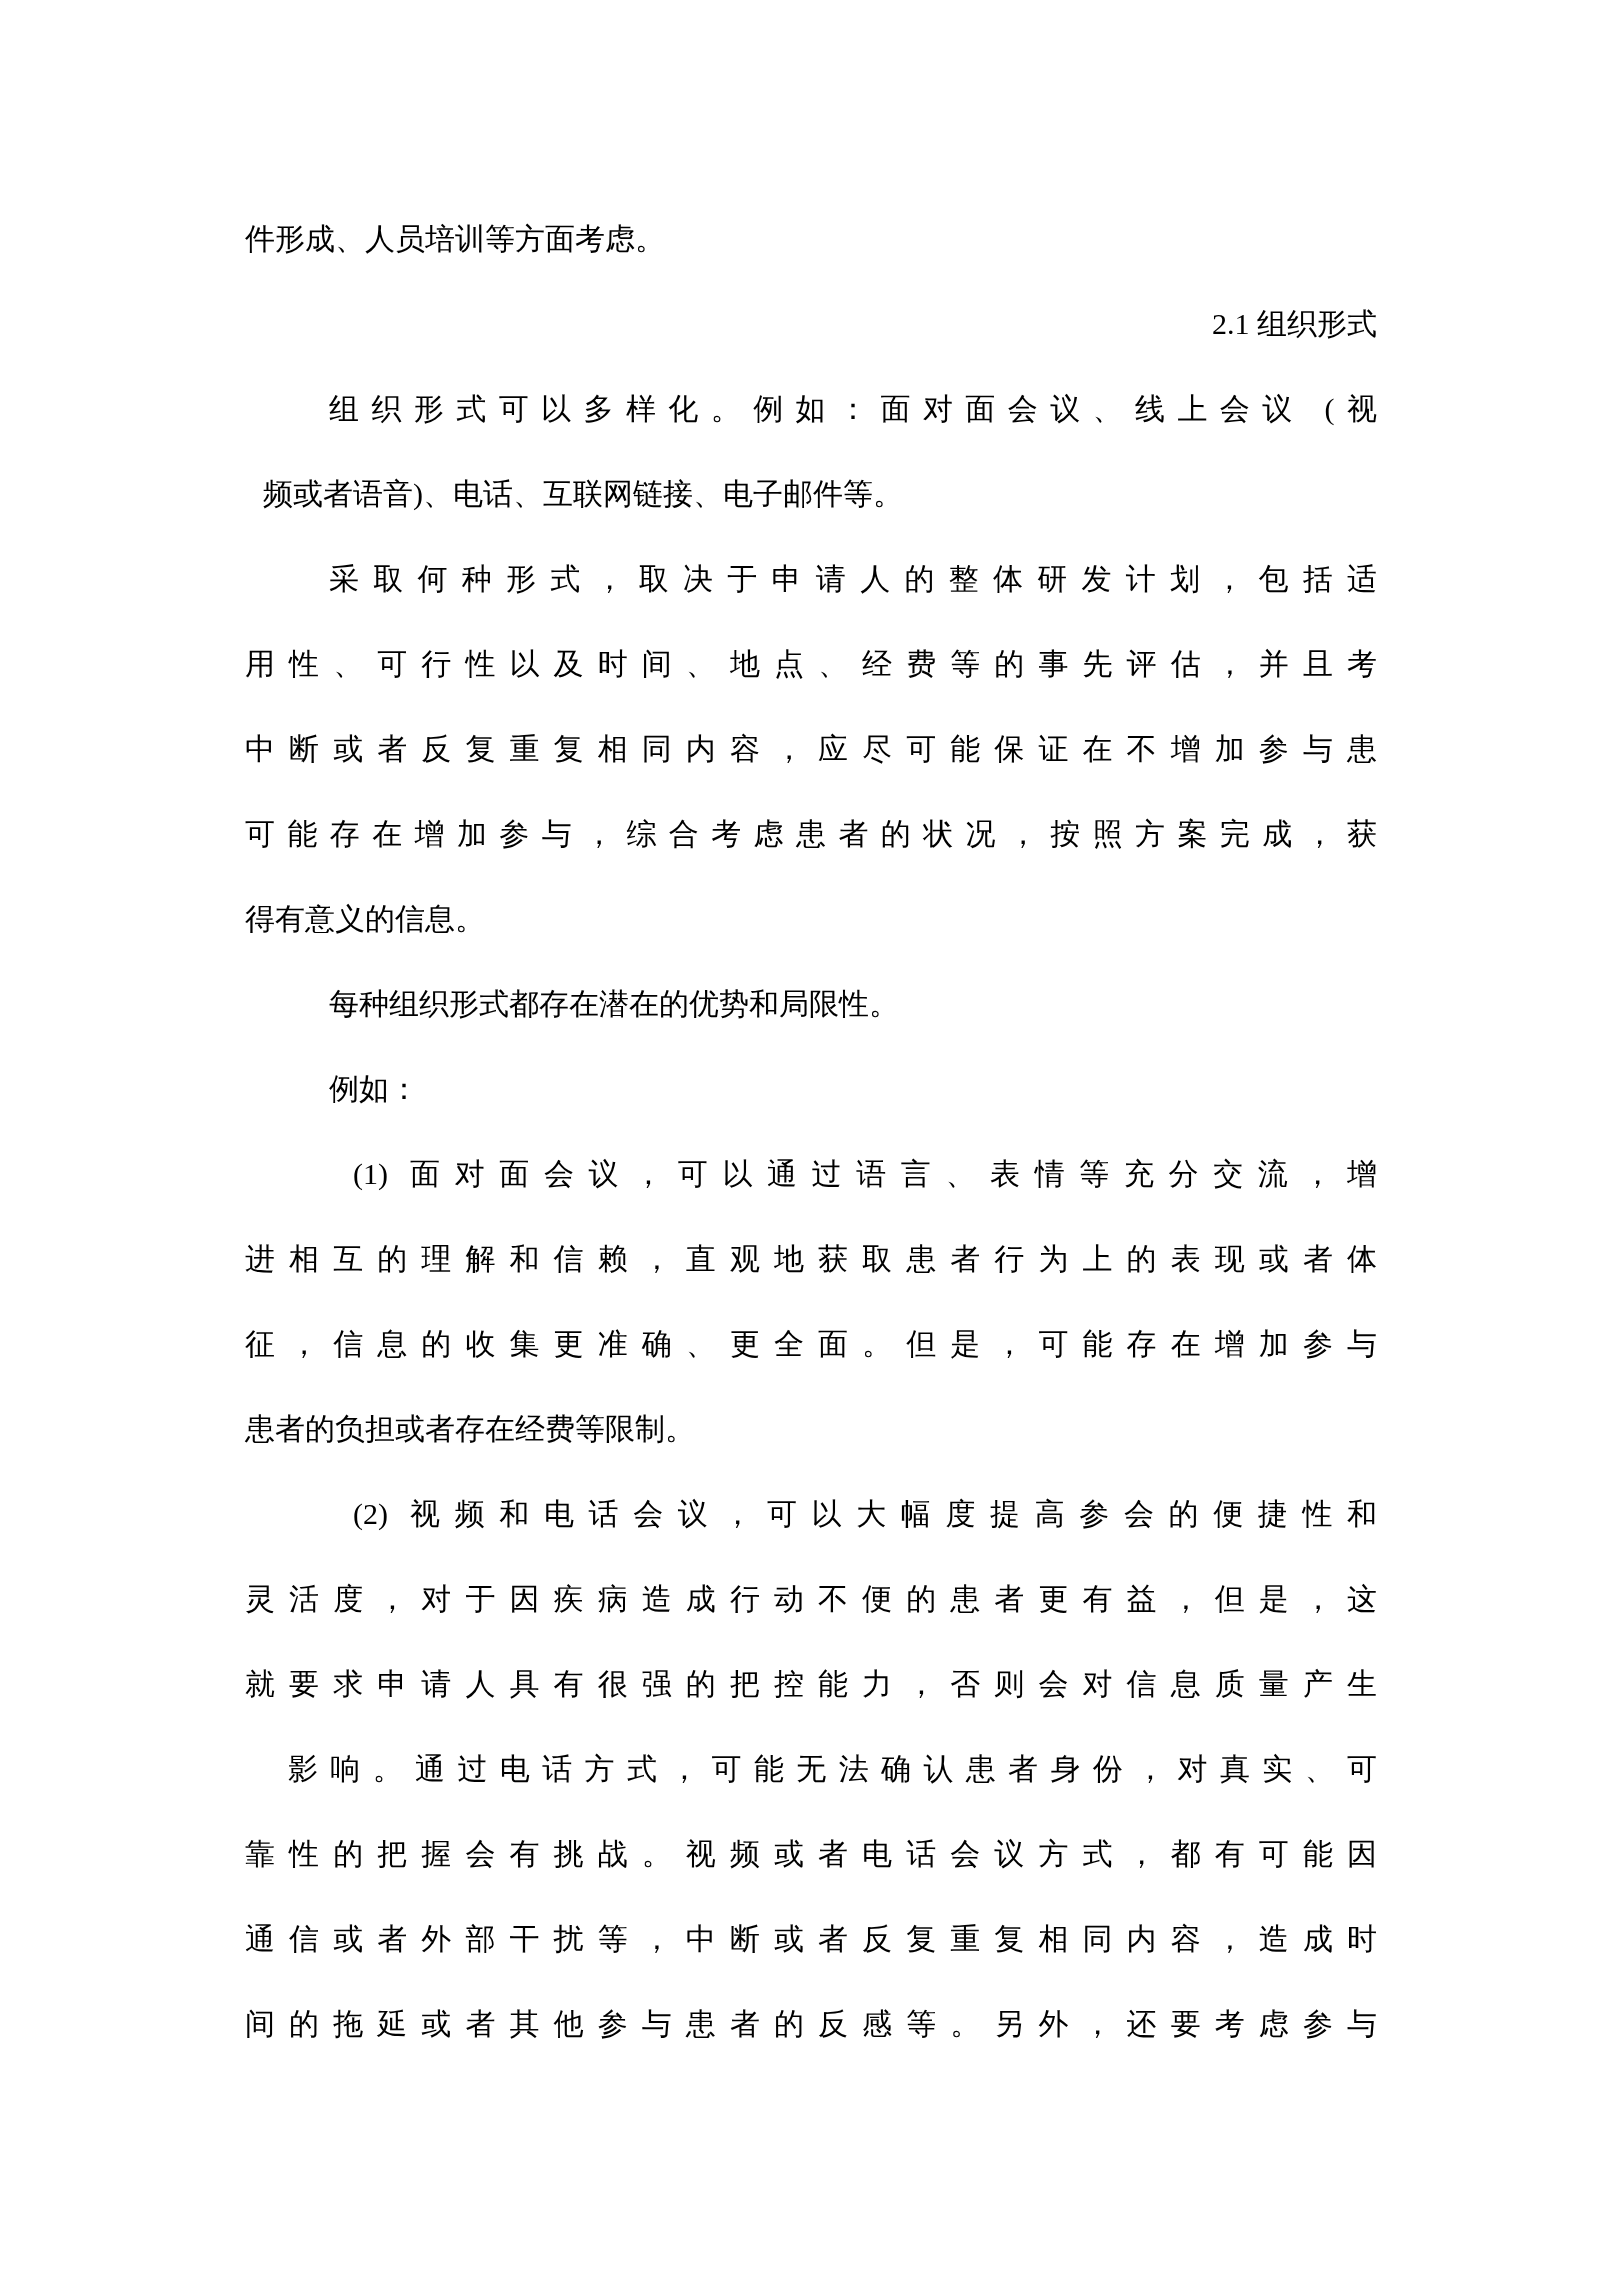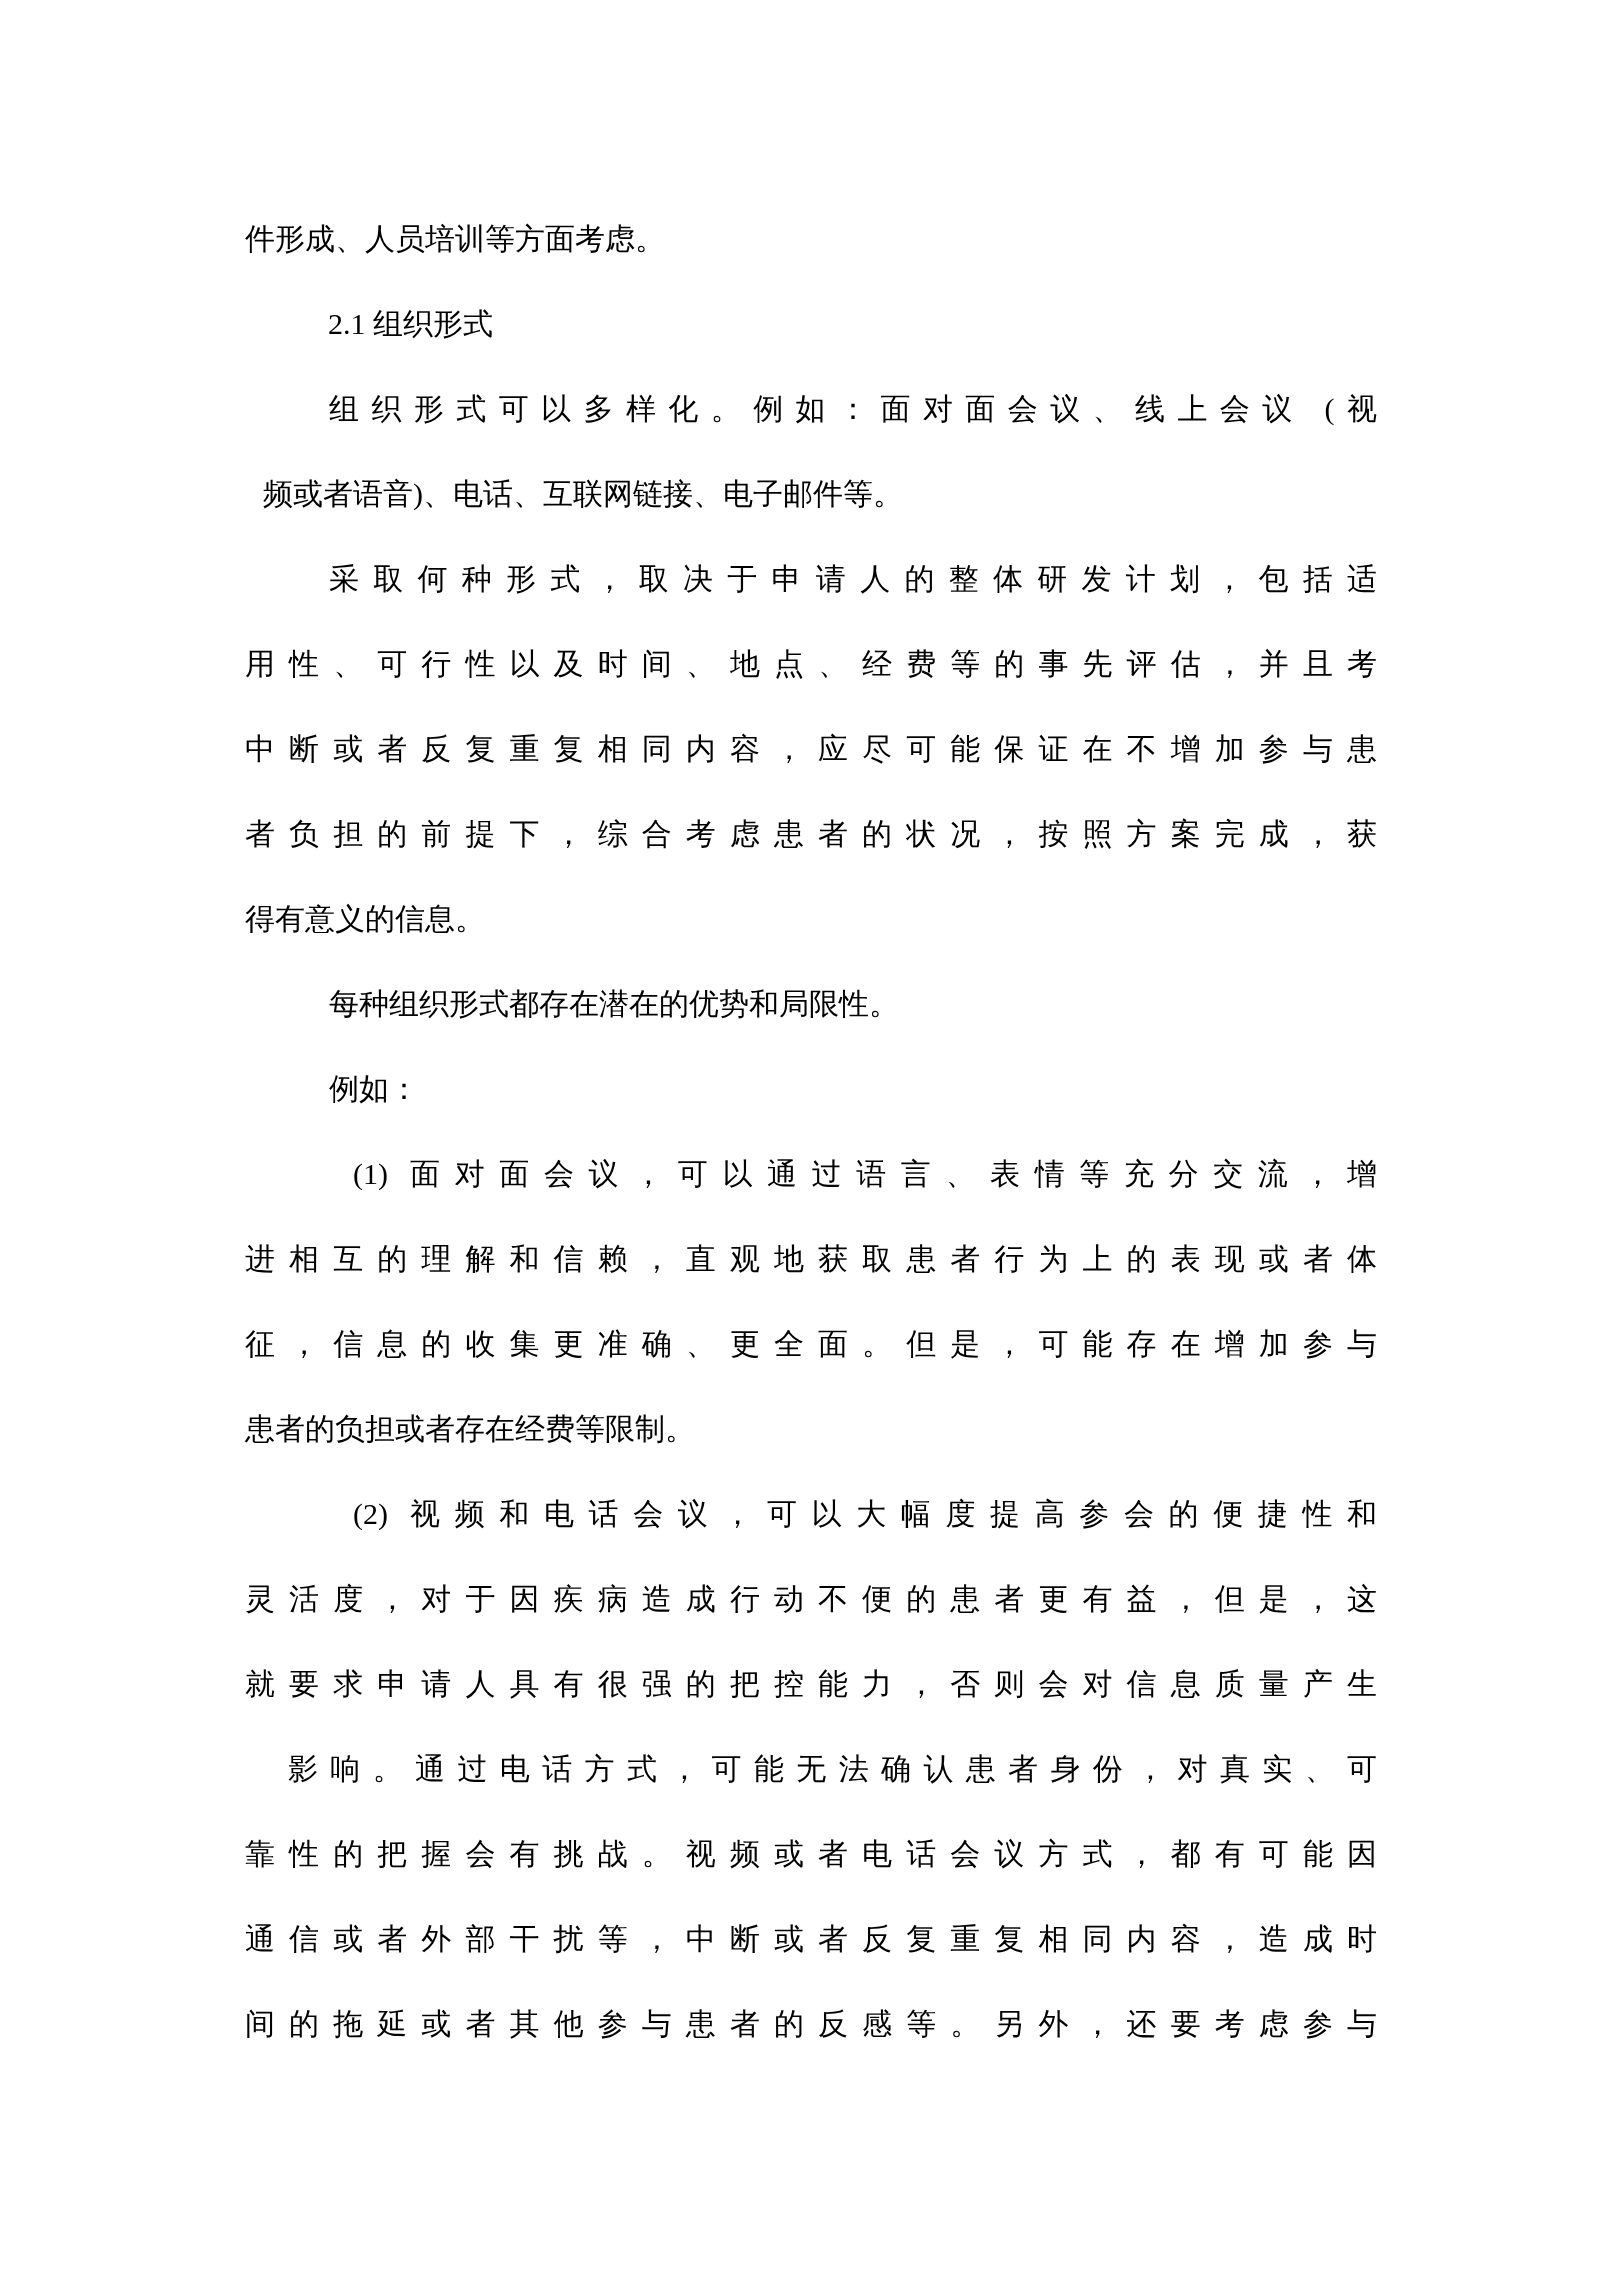--- a/index.html
+++ b/index.html
@@ -42,7 +42,7 @@
 <div class="page">
   <div class="text-block" id="text-block">
       <div class="line" style="padding-left: 0px;">件形成、人员培训等方面考虑。</div>
-      <div class="line" style="padding-left: 83px;">2.1 组织形式</div>
+      <div class="line" style="padding-left: 83px; text-align: right;">2.1 组织形式</div>
       <div class="line justify" style="padding-left: 84px;">组织形式可以多样化。例如：面对面会议、线上会议 (视</div>
       <div class="line" style="padding-left: 0px; margin-left: 18px;">频或者语音)、电话、互联网链接、电子邮件等。</div>
       <div class="line justify" style="padding-left: 84px;">采取何种形式，取决于申请人的整体研发计划，包括适</div>

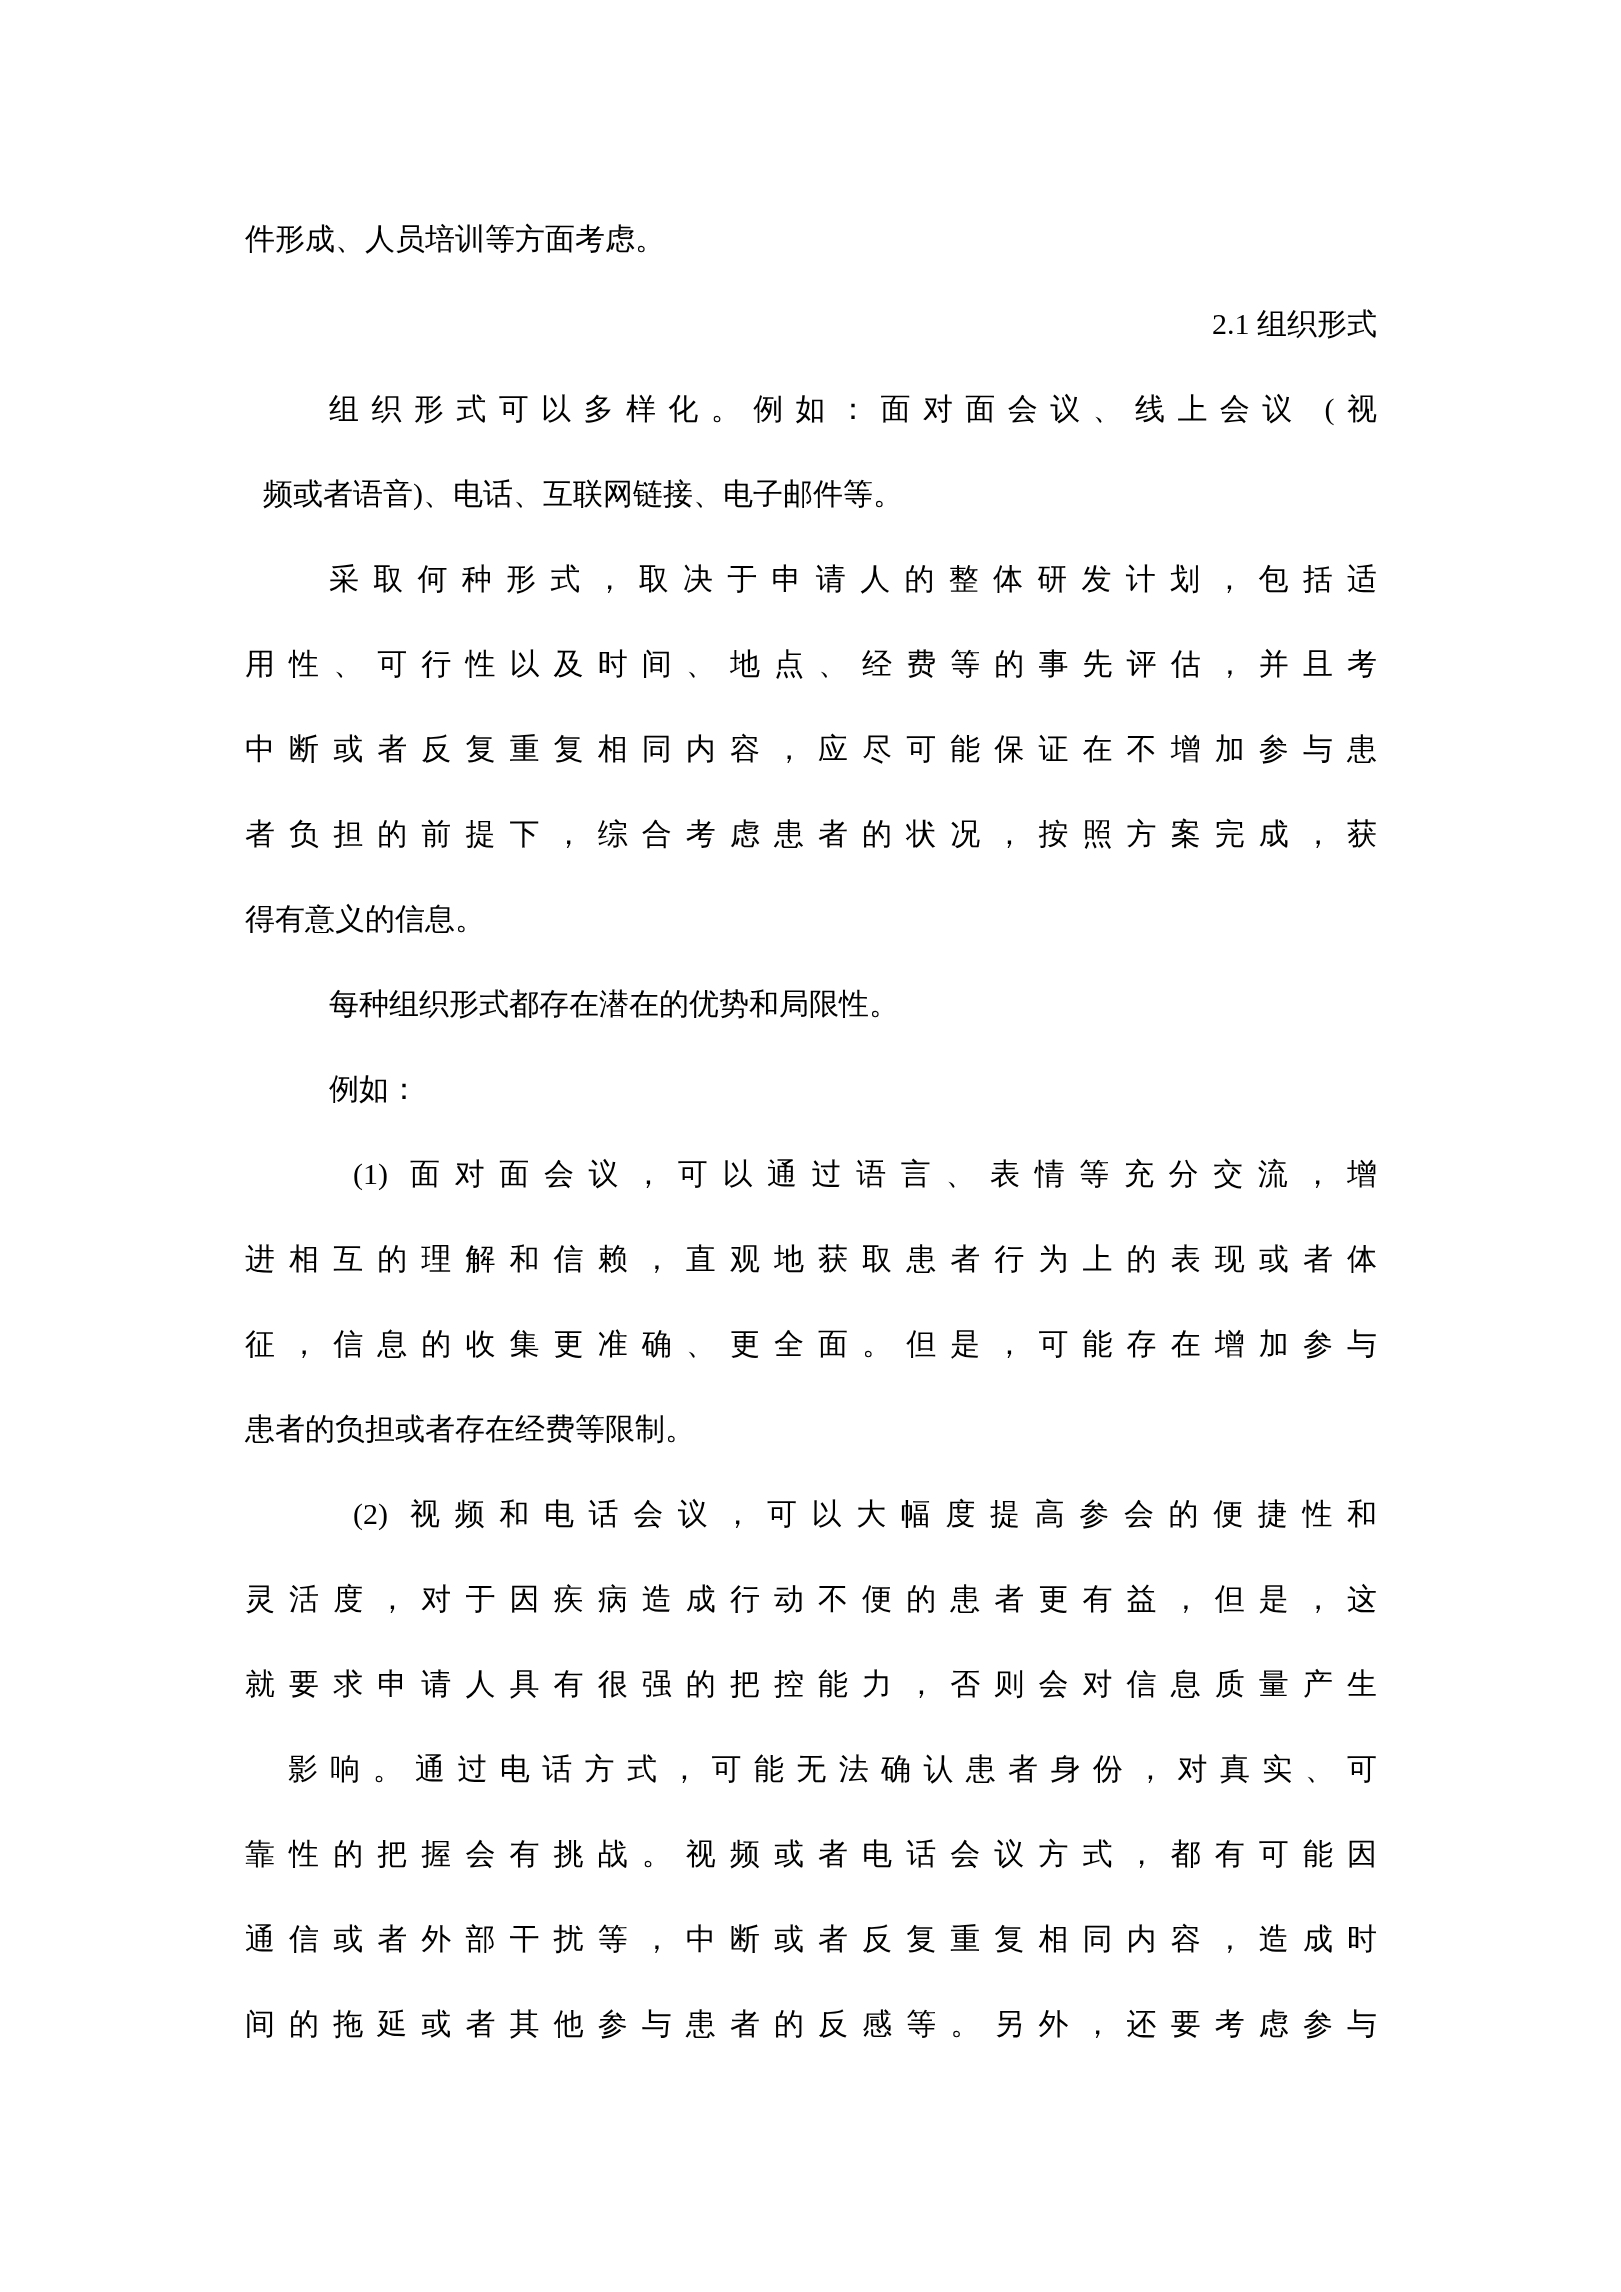--- a/index.html
+++ b/index.html
@@ -48,7 +48,7 @@
       <div class="line justify" style="padding-left: 84px;">采取何种形式，取决于申请人的整体研发计划，包括适</div>
       <div class="line justify" style="padding-left: 0px;">用性、可行性以及时间、地点、经费等的事先评估，并且考</div>
       <div class="line justify" style="padding-left: 0px;">中断或者反复重复相同内容，应尽可能保证在不增加参与患</div>
-      <div class="line justify" style="padding-left: 0px;">者负担的前提下，综合考虑患者的状况，按照方案完成，获</div>
+      <div class="line justify" style="padding-left: 0px;">可能存在增加参与，综合考虑患者的状况，按照方案完成，获</div>
       <div class="line" style="padding-left: 0px;">得有意义的信息。</div>
       <div class="line" style="padding-left: 84px;">每种组织形式都存在潜在的优势和局限性。</div>
       <div class="line" style="padding-left: 84px;">例如：</div>

